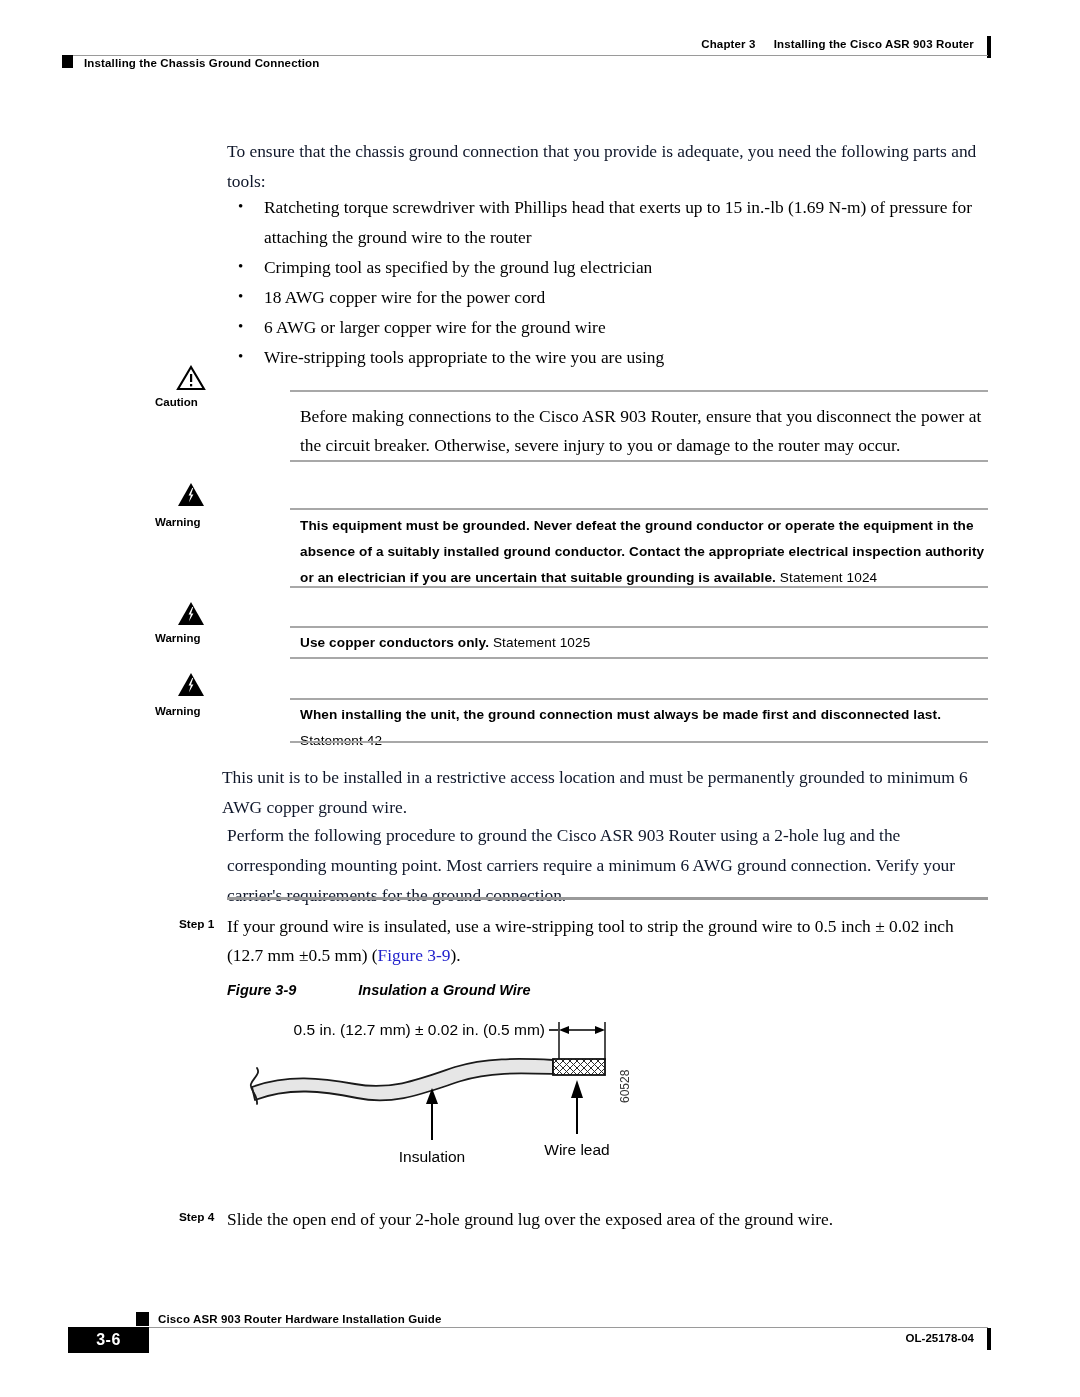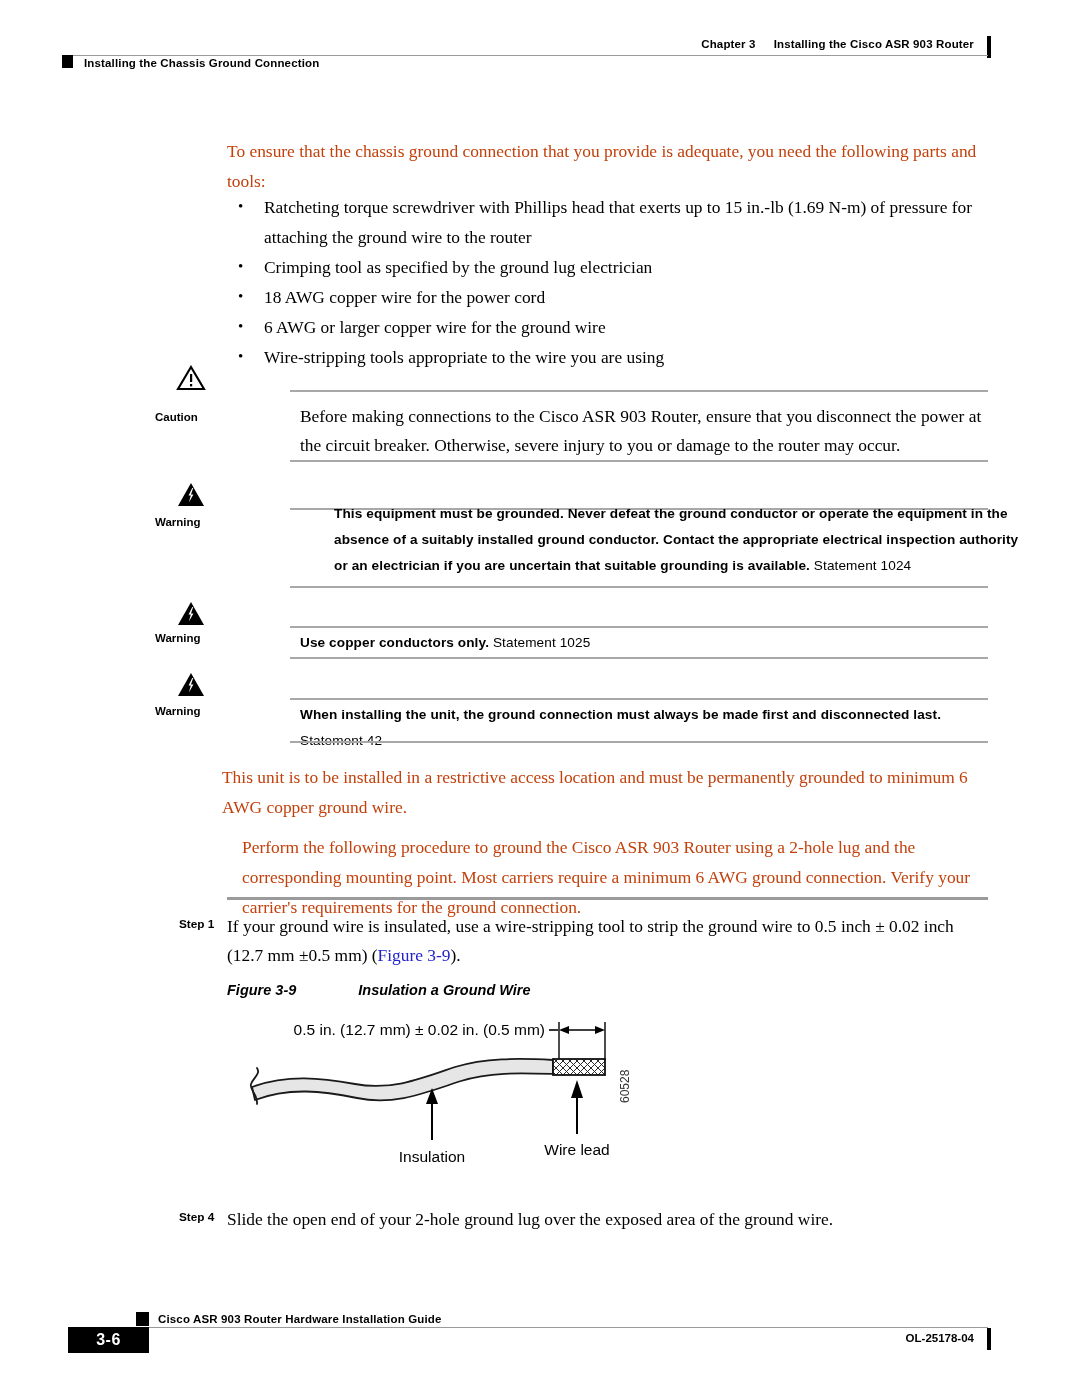--- a/index.html
+++ b/index.html
@@ -76,7 +76,7 @@
     font-family: "Liberation Serif", serif;
     font-size: 17.4px;
     line-height: 30px;
-    color: #c2410c;
+    color: #0f172a;
   }
   .intro-para {
     left: 227px;

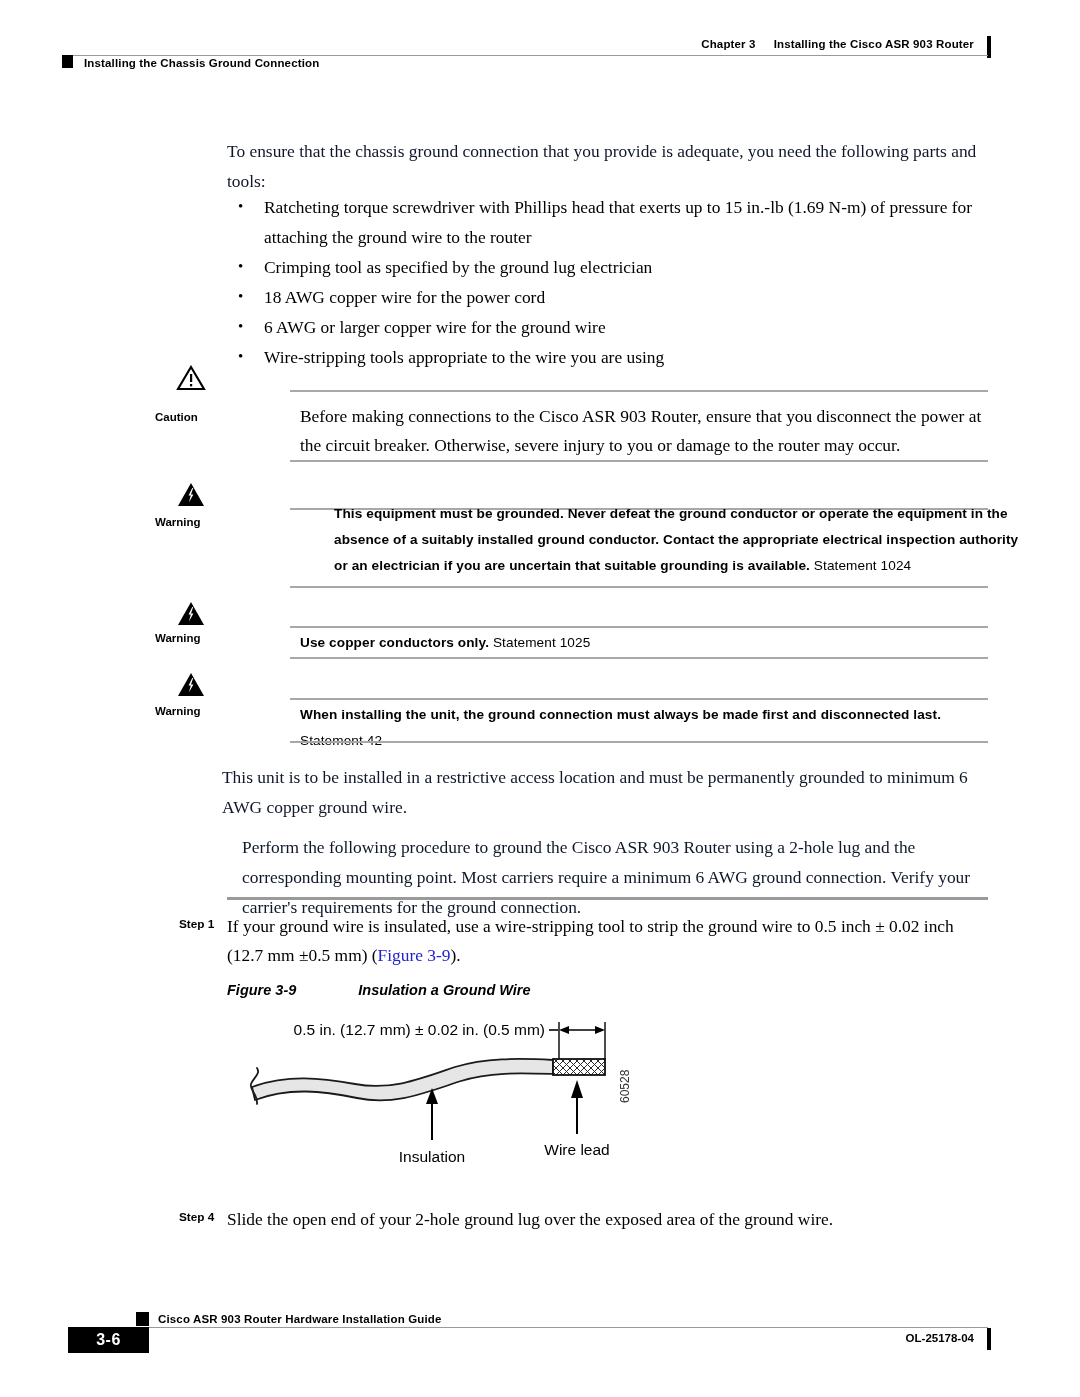--- a/index.html
+++ b/index.html
@@ -304,7 +304,7 @@
       <rect x="14" y="19" width="2.2" height="2.4" fill="#000"></rect>
     </svg>
   </div>
-  <div class="admon-label" style="top:31px;margin-top:15px;">Caution</div>
+  <div class="admon-label" style="top:31px;">Caution</div>
   <div class="rule-top" style="top:25px;"></div>
   <div class="admon-body" style="top:37px;">Before making connections to the Cisco ASR 903 Router, ensure that you disconnect the power at the circuit breaker. Otherwise, severe injury to you or damage to the router may occur.</div>
   <div class="rule-bot" style="top:95px;"></div>

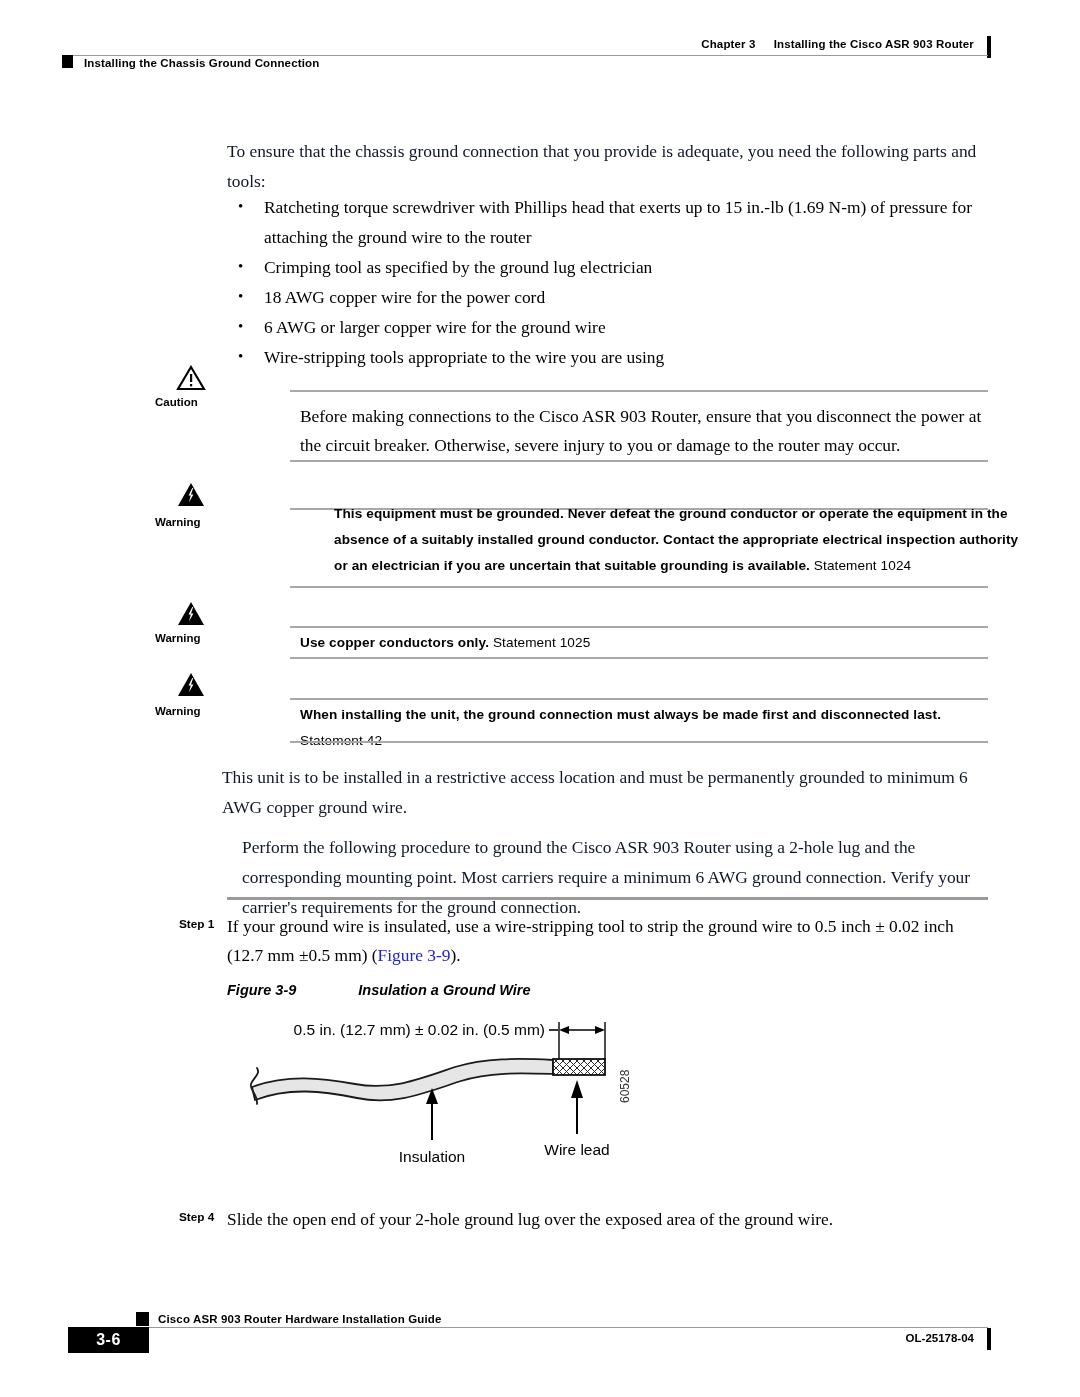--- a/index.html
+++ b/index.html
@@ -319,7 +319,7 @@
   </div>
   <div class="admon-label" style="top:34px;">Warning</div>
   <div class="rule-top" style="top:26px;"></div>
-  <div class="admon-body warn-body" style="top:19px;margin-left:34px;"><span>This equipment must be grounded. Never defeat the ground conductor or operate the equipment in the absence of a suitably installed ground conductor. Contact the appropriate electrical inspection authority or an electrician if you are uncertain that suitable grounding is available.</span> <span class="stmt">Statement 1024</span></div>
+  <div class="admon-body warn-body" style="top:31px;"><span>This equipment must be grounded. Never defeat the ground conductor or operate the equipment in the absence of a suitably installed ground conductor. Contact the appropriate electrical inspection authority or an electrician if you are uncertain that suitable grounding is available.</span> <span class="stmt">Statement 1024</span></div>
   <div class="rule-bot" style="top:104px;"></div>
 </div>
 

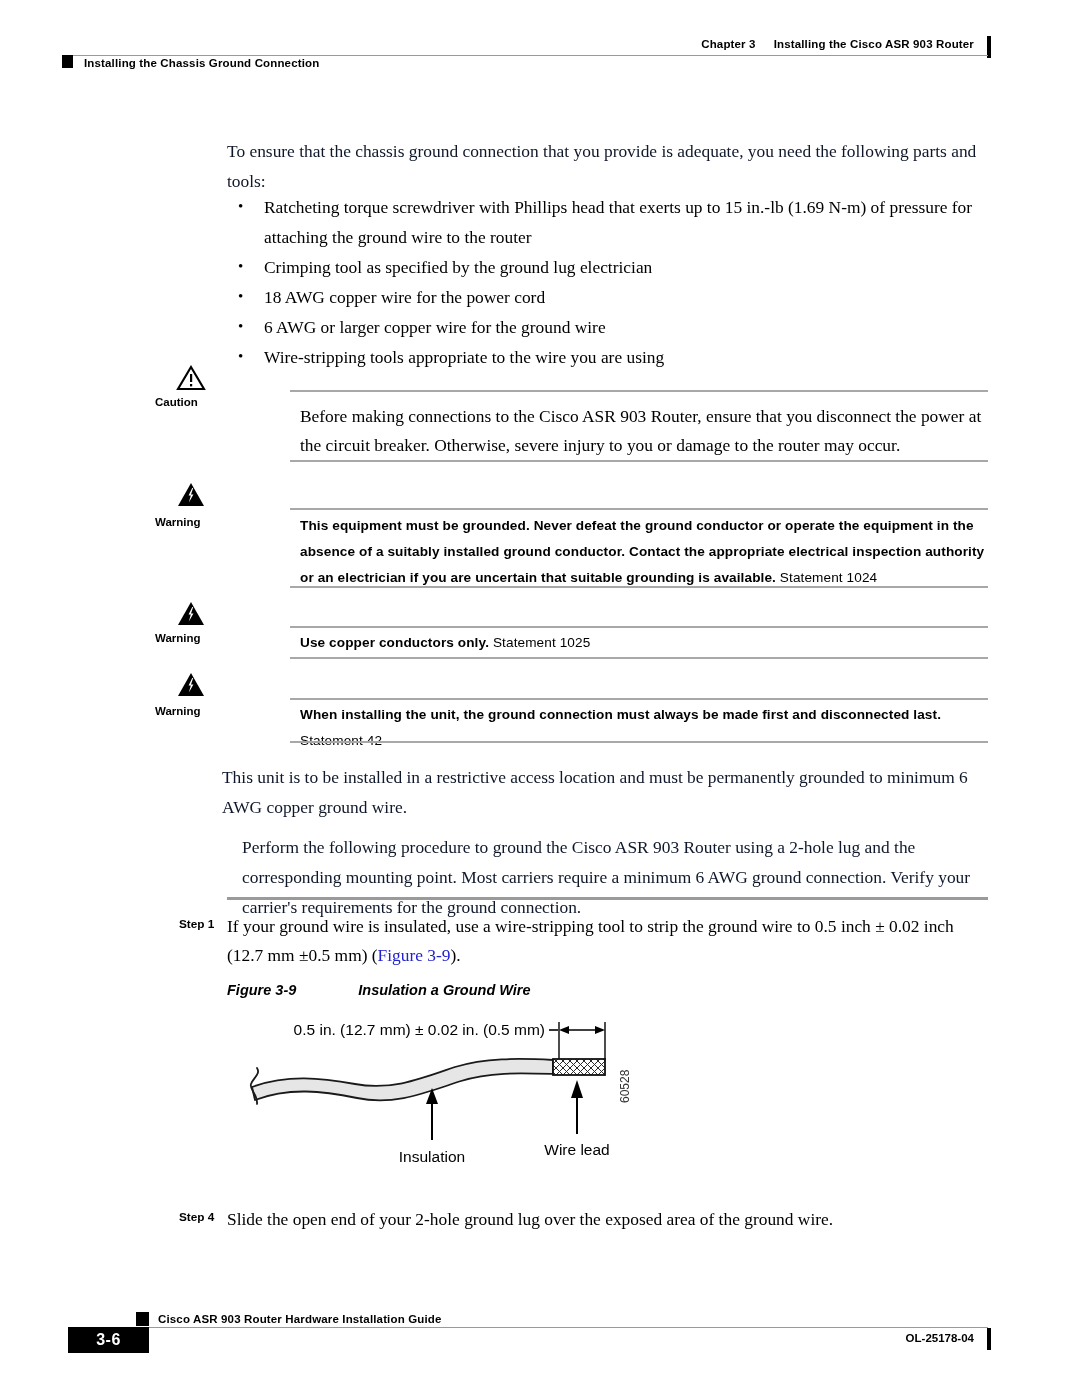--- a/index.html
+++ b/index.html
@@ -350,7 +350,7 @@
 </div>
 
 <div class="body-text" style="left:222px; top:762px; width:765px;">This unit is to be installed in a restrictive access location and must be permanently grounded to minimum 6 AWG copper ground wire.</div>
-<div class="body-text" style="left:242px; top:820px; width:765px;margin-top:12px;">Perform the following procedure to ground the Cisco ASR 903 Router using a 2-hole lug and the corresponding mounting point. Most carriers require a minimum 6 AWG ground connection. Verify your carrier's requirements for the ground connection.</div>
+<div class="body-text" style="left:227px; top:820px; width:765px;">Perform the following procedure to ground the Cisco ASR 903 Router using a 2-hole lug and the corresponding mounting point. Most carriers require a minimum 6 AWG ground connection. Verify your carrier's requirements for the ground connection.</div>
 
 <div class="step-rule" style="top:897px;"></div>
 <div class="step-label" style="top:917px;">Step 1</div>

